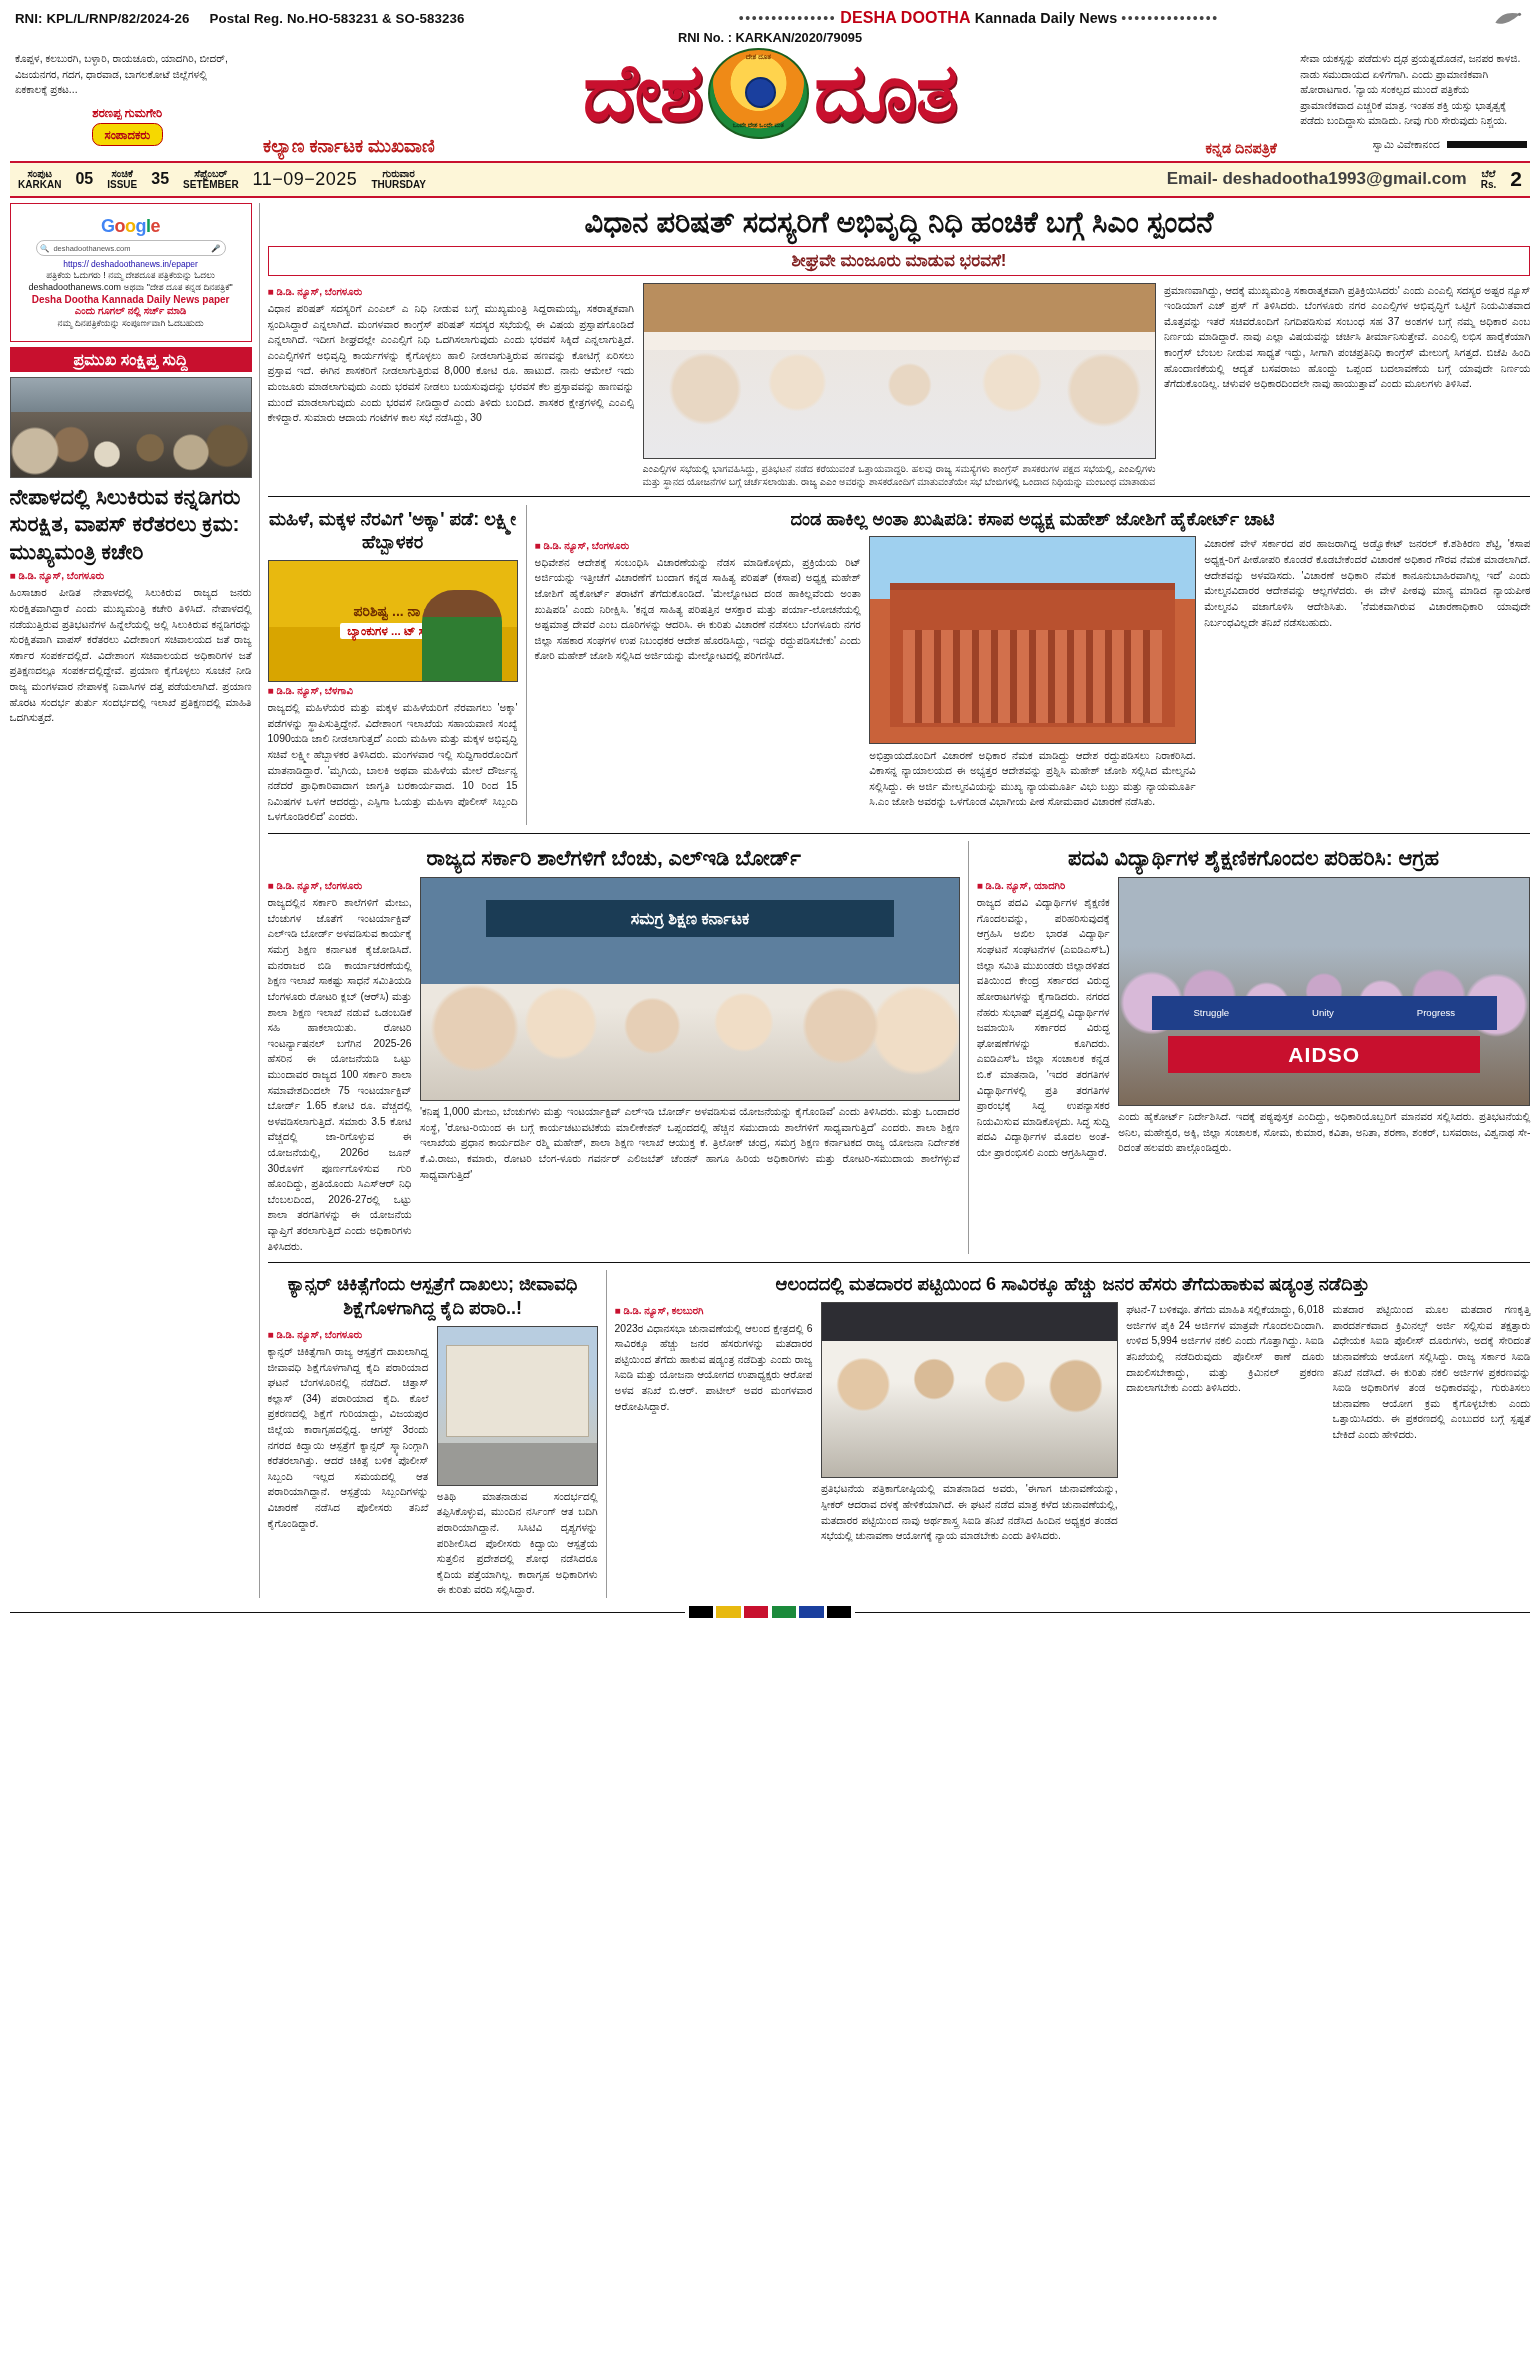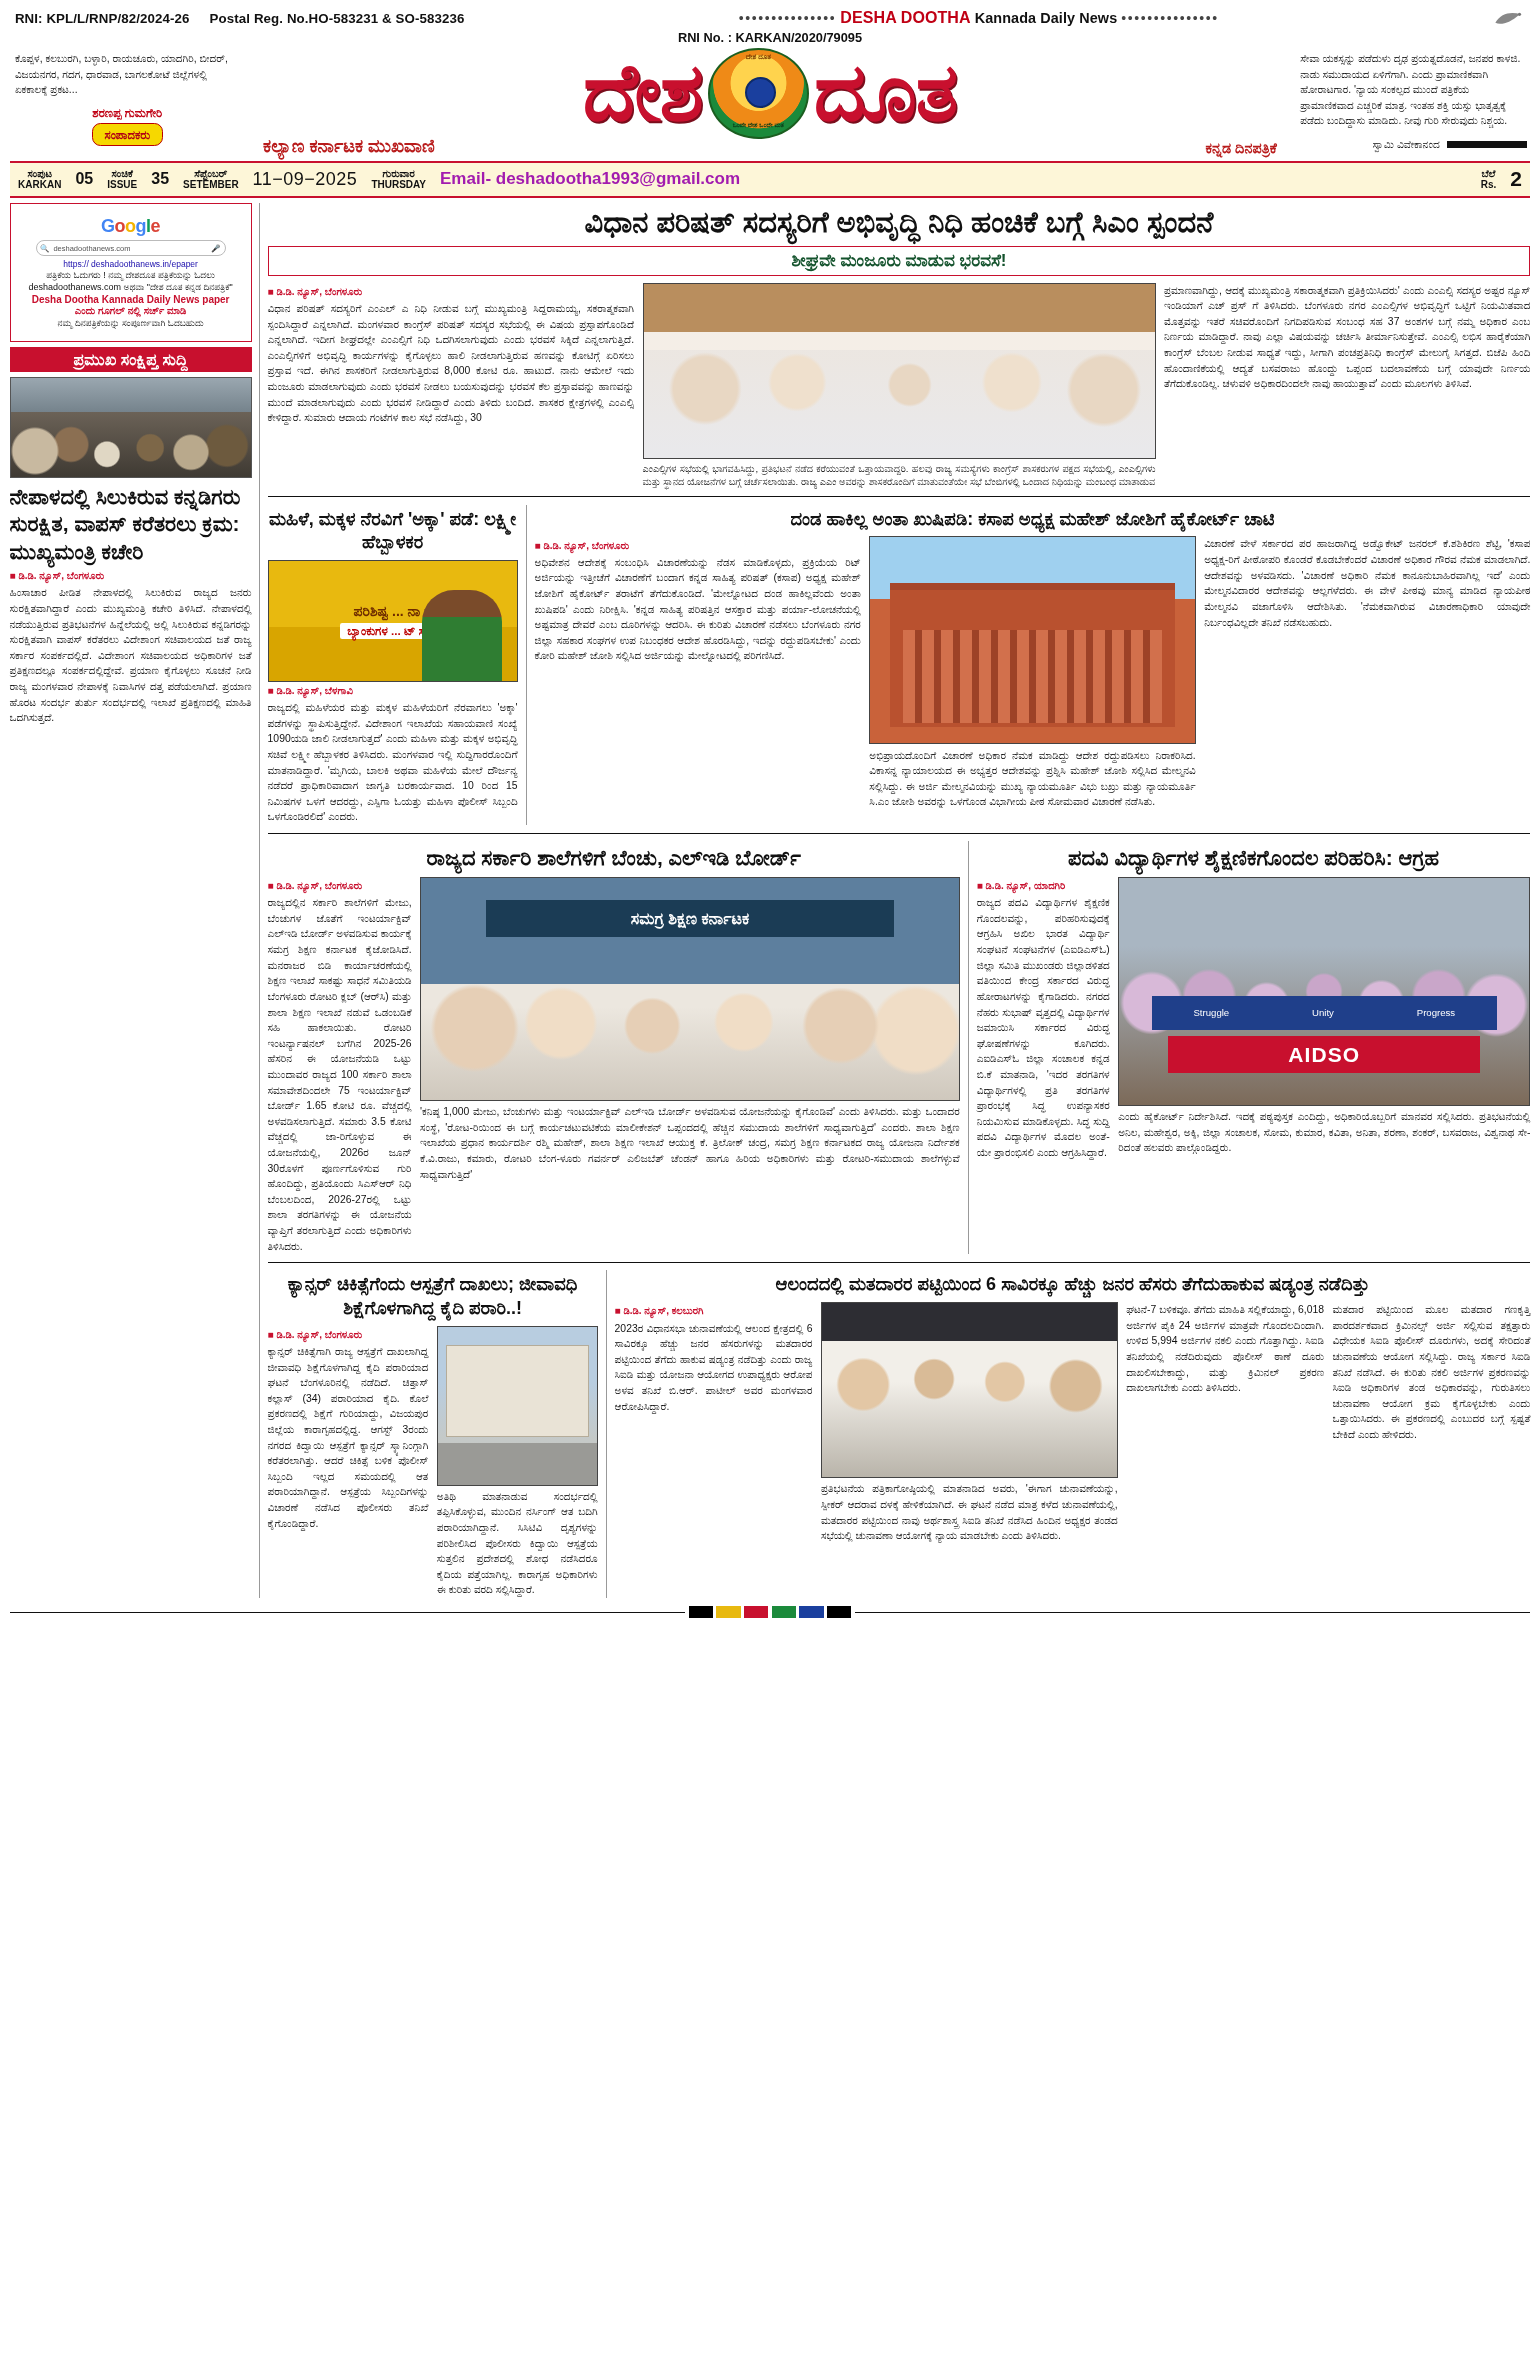--- a/index.html
+++ b/index.html
@@ -93,7 +93,7 @@
   .infostrip .cell .k { font-size:10px; color:#111; }
   .infostrip .cell .v { font-size:16px; color:#111; }
   .infostrip .date { font-size:18px; font-weight:400; letter-spacing:0.5px; }
-  .infostrip .email { flex:1; text-align:left; font-size:17px; color:#a21caf; }
+  .infostrip .email { flex:1; text-align:right; font-size:17px; color:#404040; }
   .infostrip .price .v { font-size:21px; }
 
   

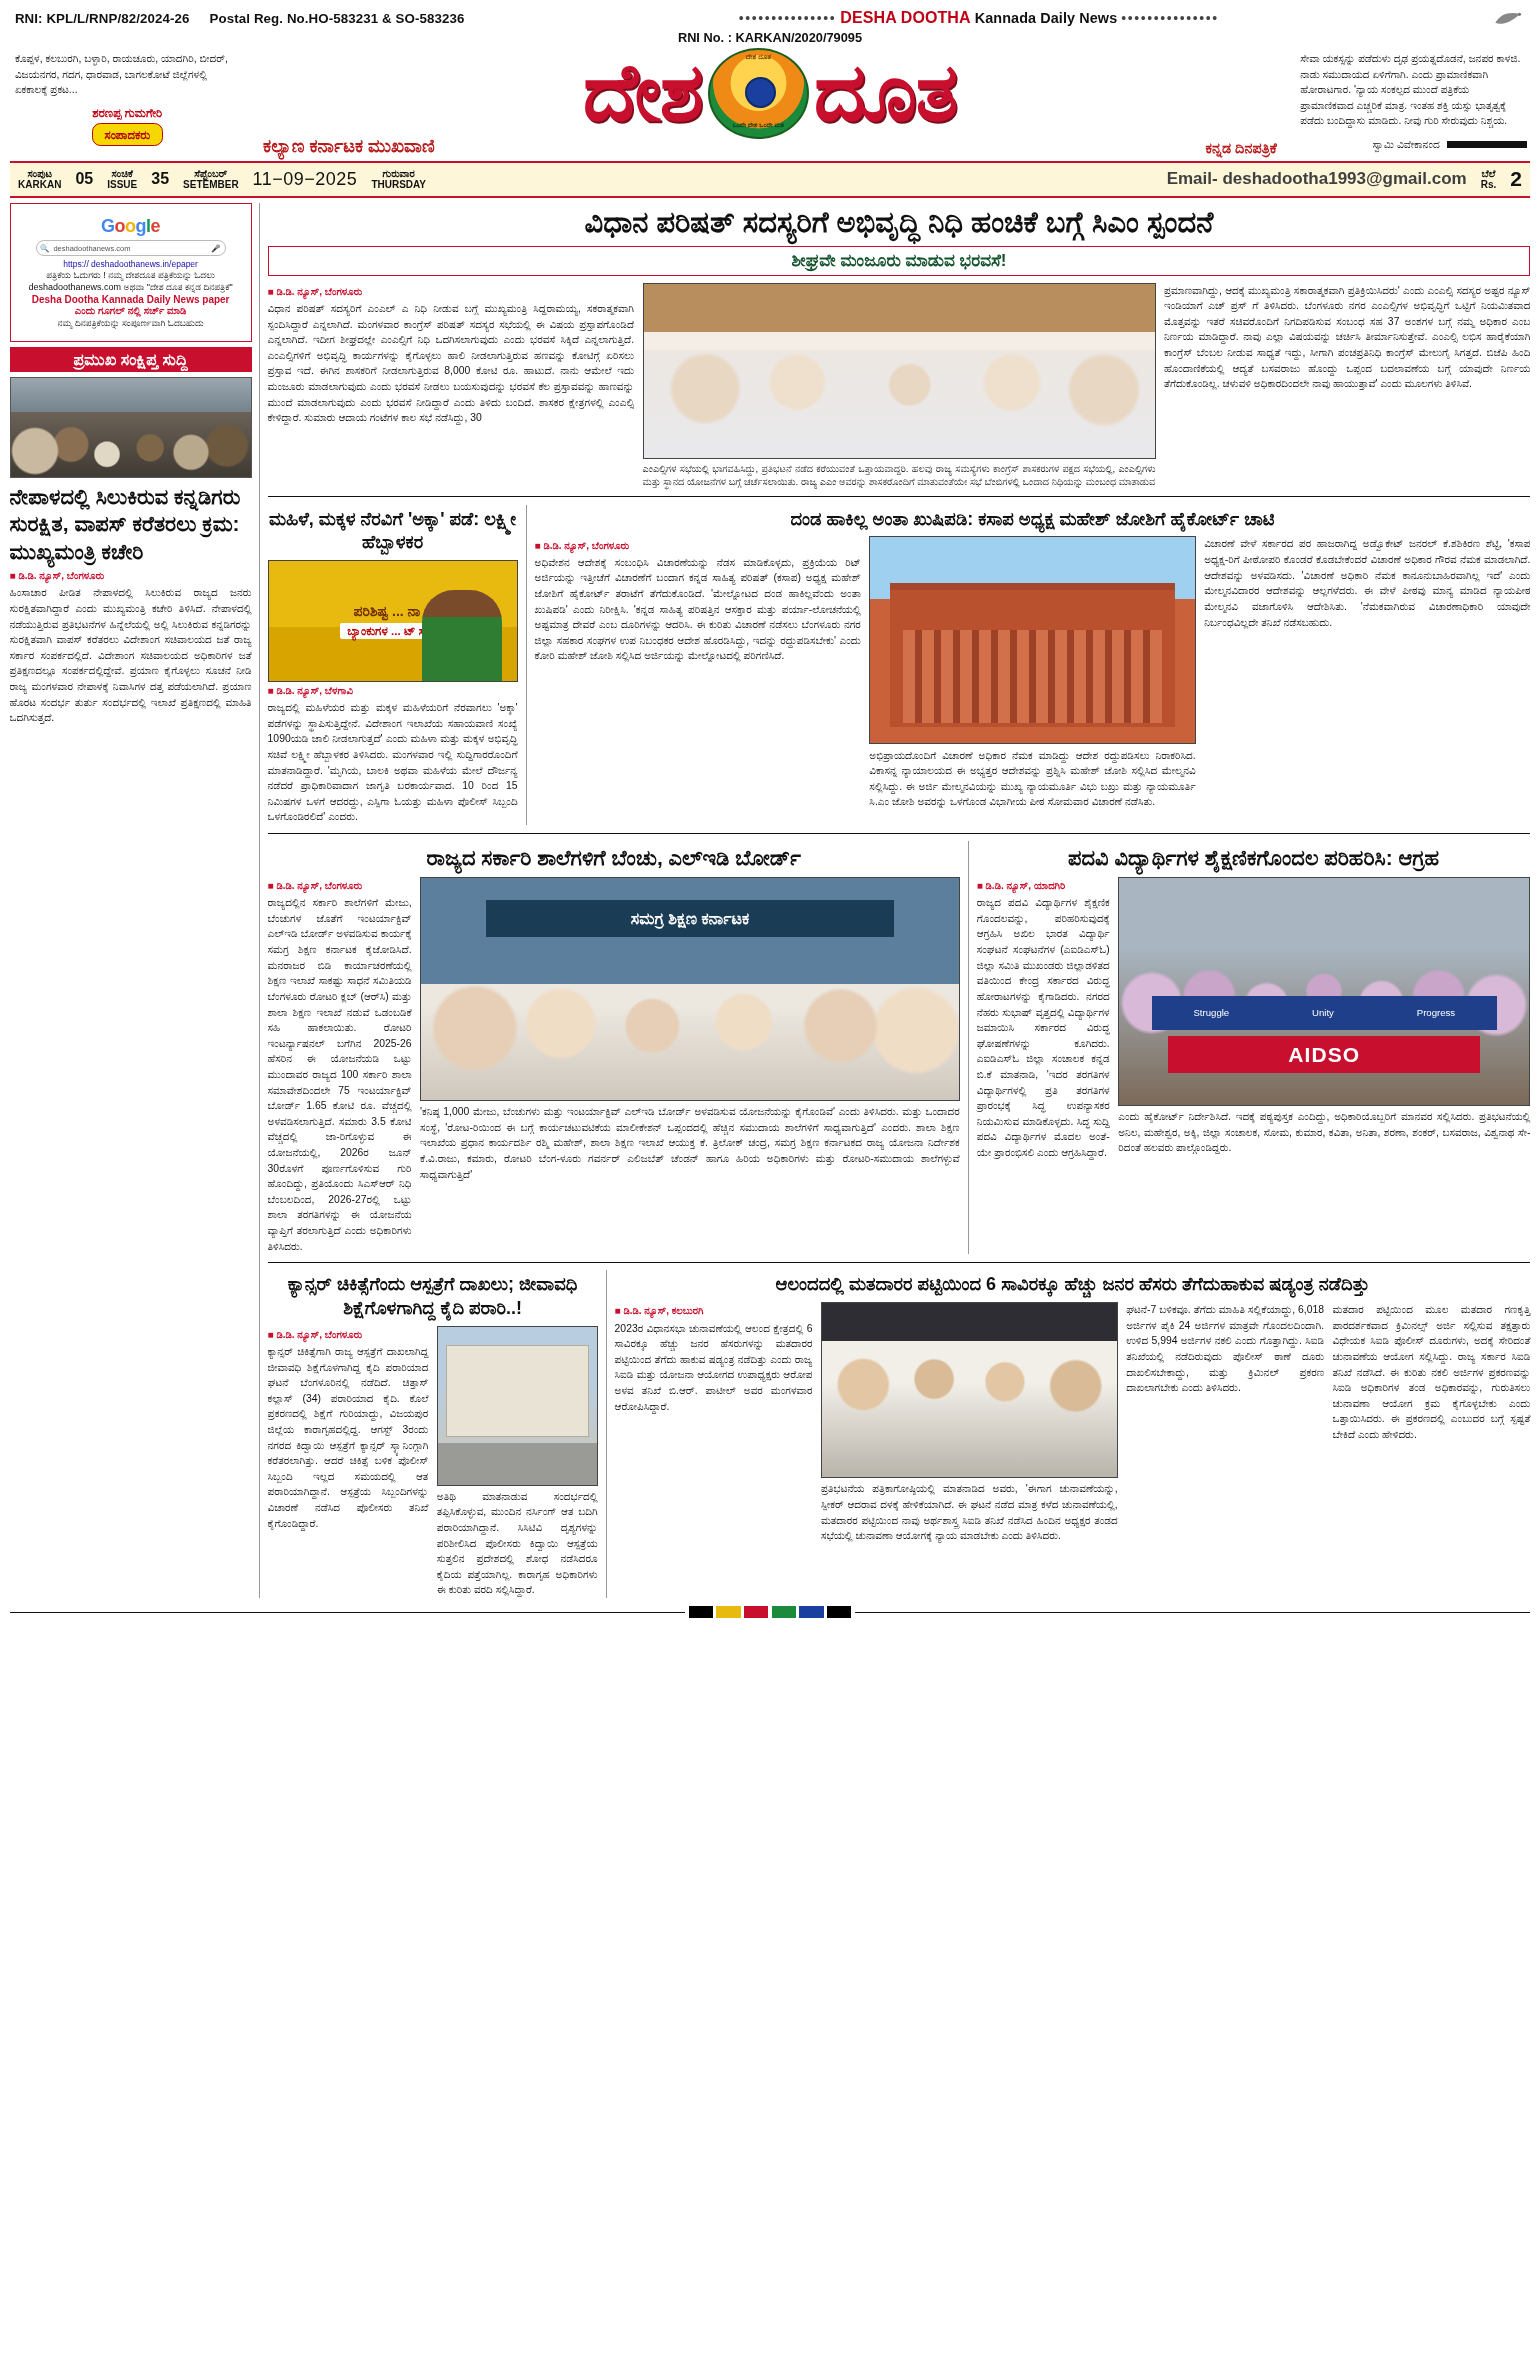--- a/index.html
+++ b/index.html
@@ -154,7 +154,7 @@
     font-size: 29px; font-weight:700; text-align:center; line-height:1.25; margin: 1.1px 0 5.3px 0;
   }
   .sub-banner {
-    border: 1.6px solid #c8102e; background:#fff; color:#14532d; font-weight:700;
+    border: 1.6px solid #c8102e; background:#fff; color:#7f1d1d; font-weight:700;
     text-align:center; font-size: 17px; padding: 4.3px; margin-bottom: 6.4px;
   }
   .three-col { display:flex; gap:8.5px; }

